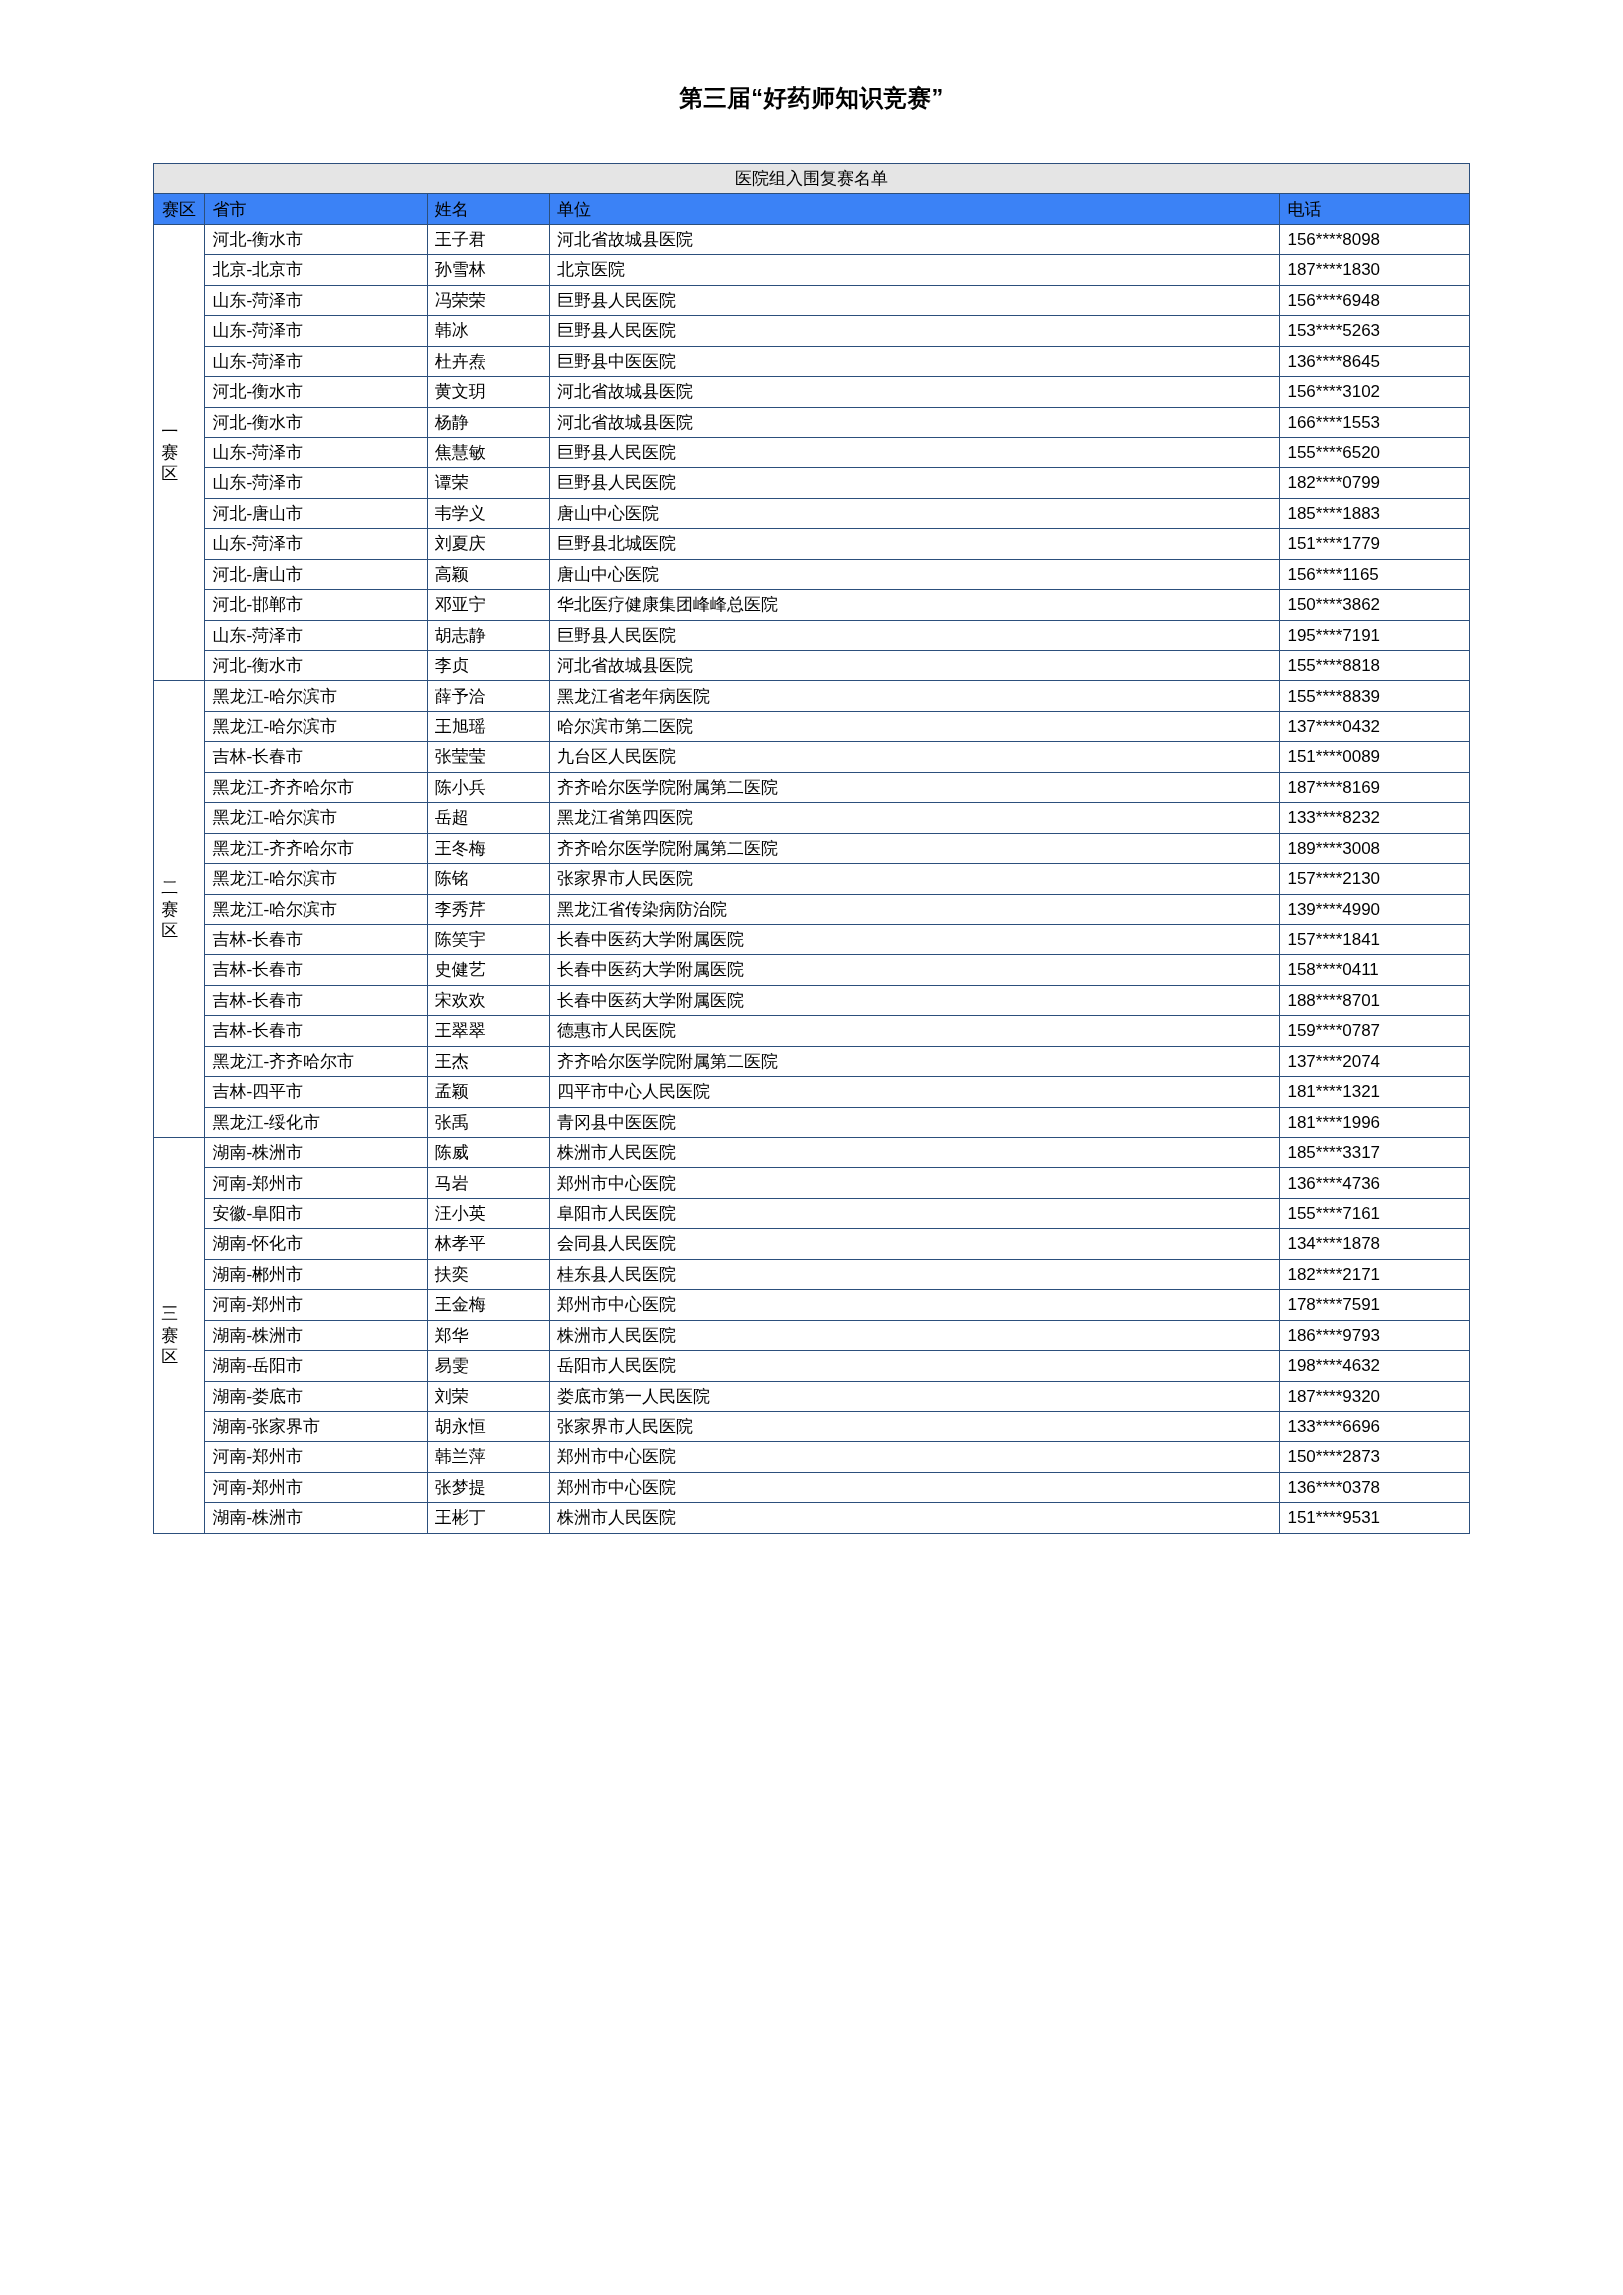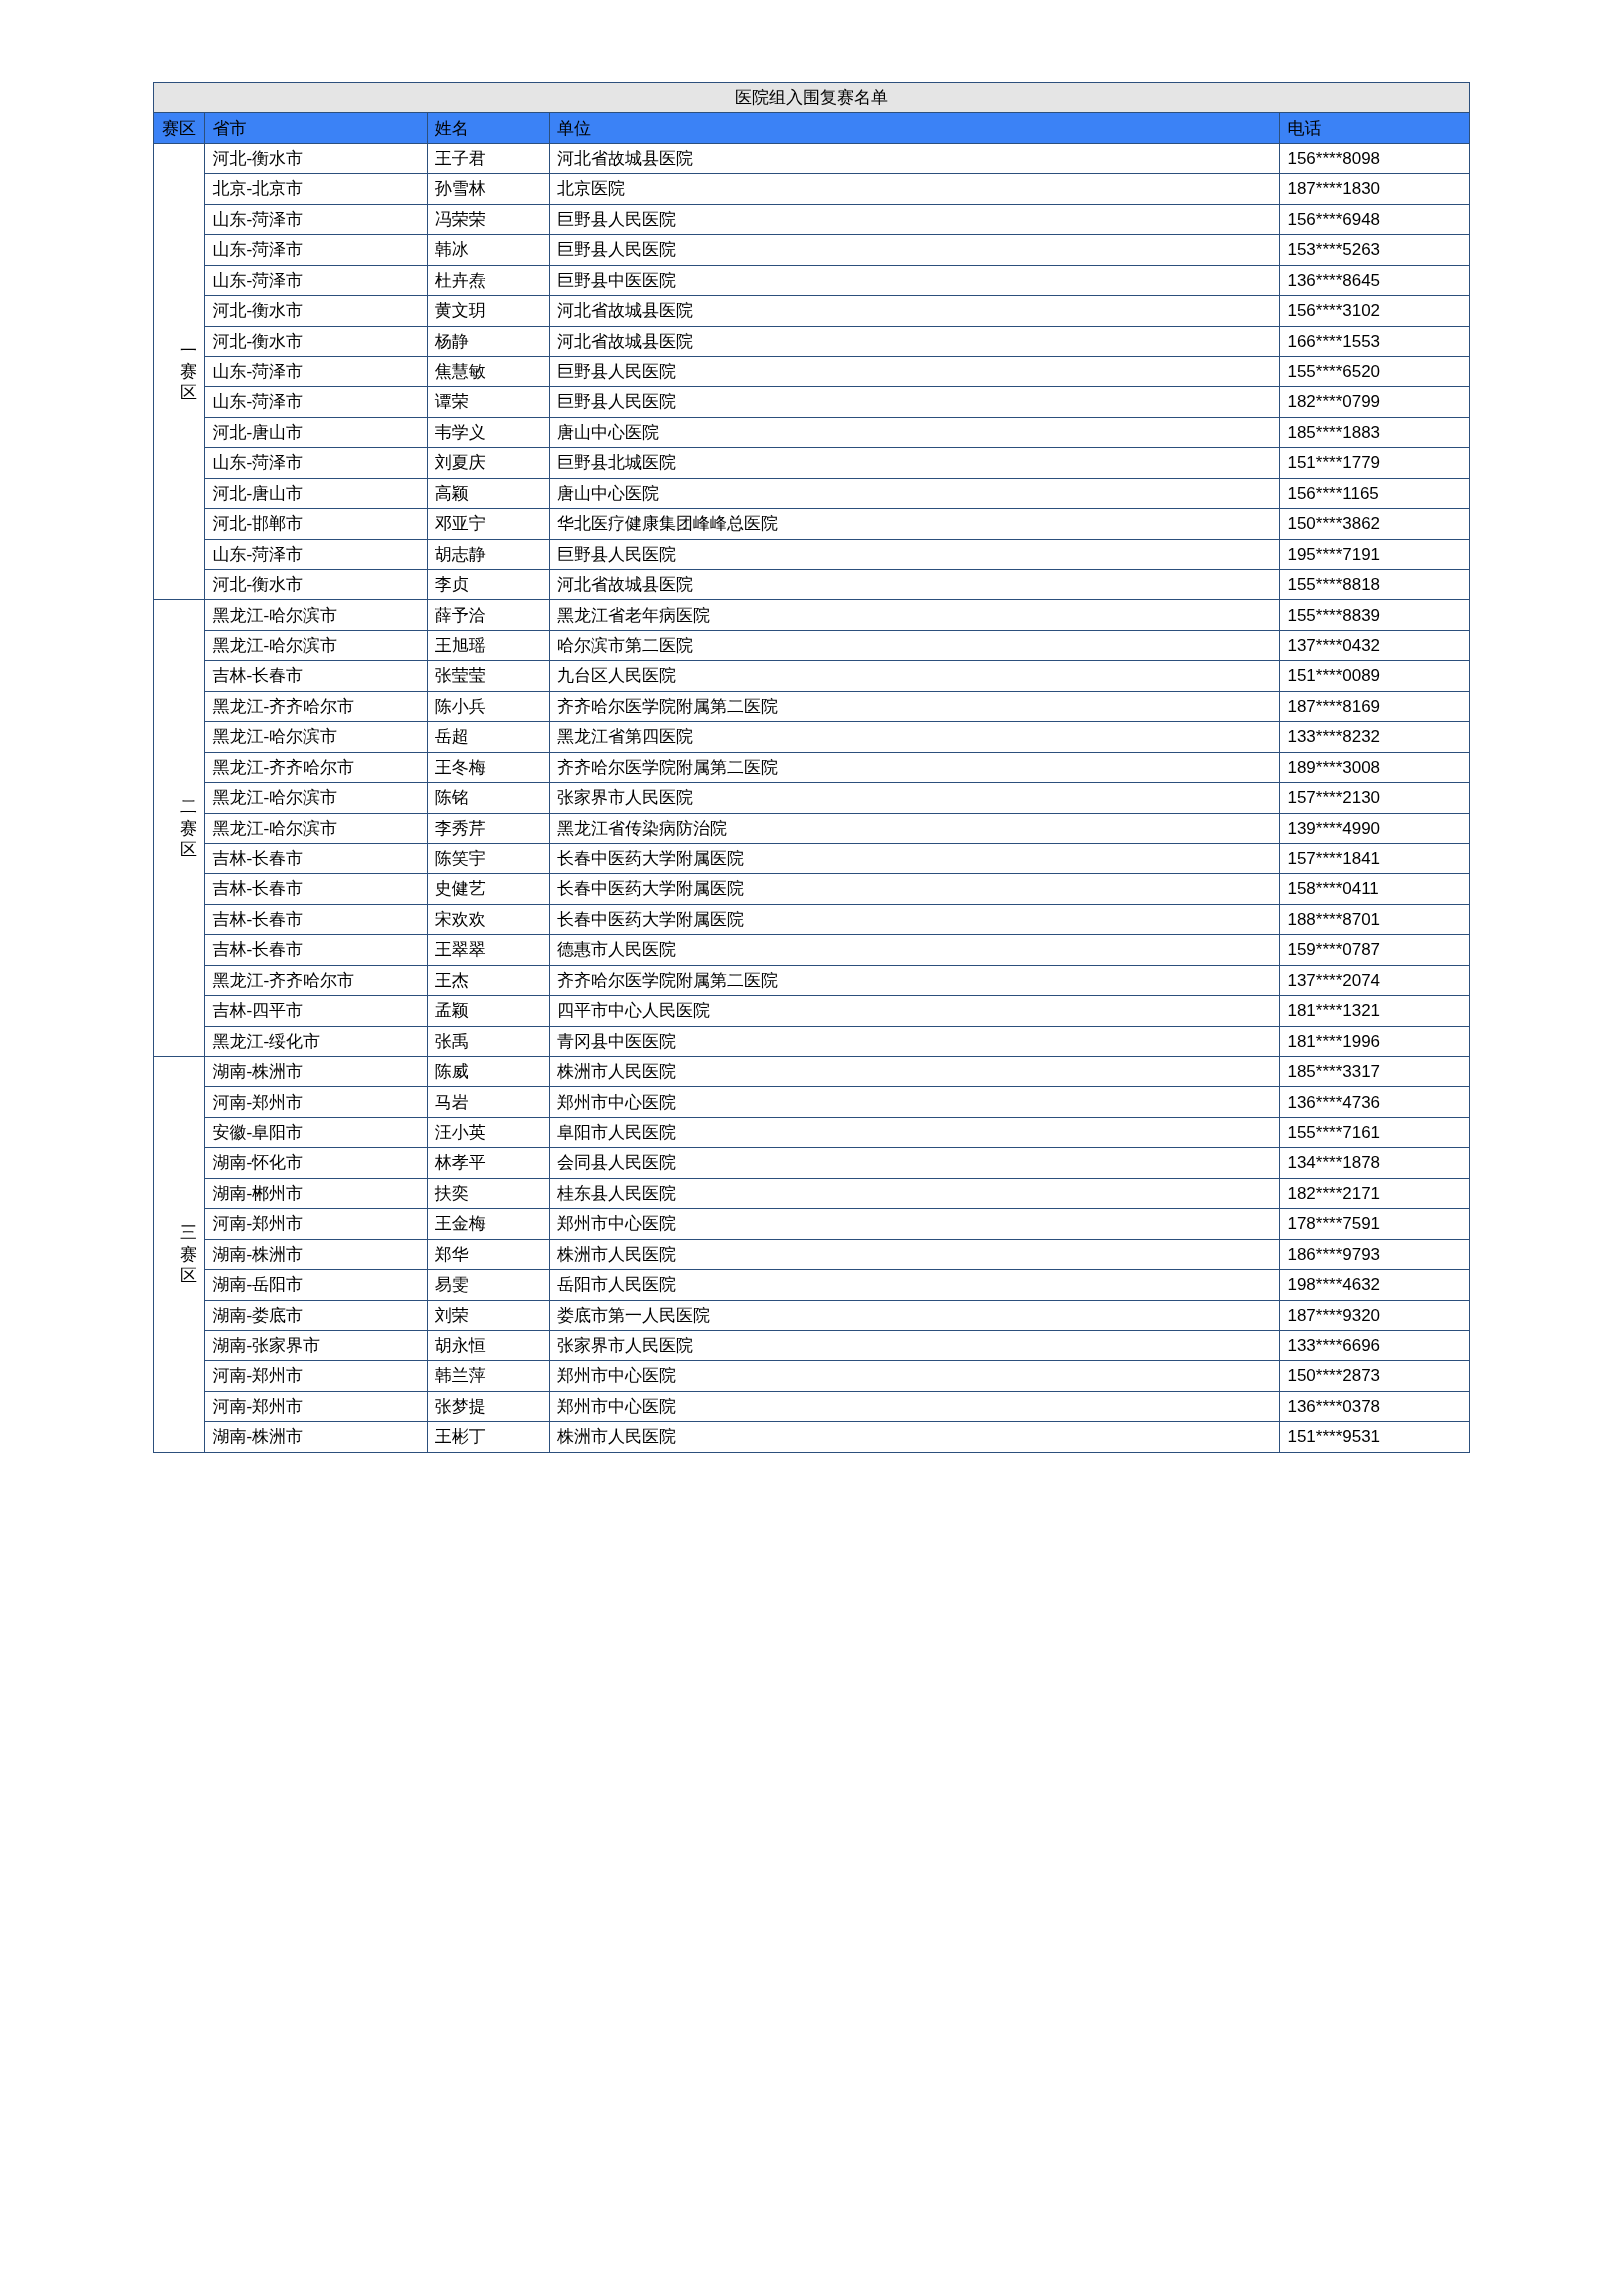--- a/index.html
+++ b/index.html
@@ -81,6 +81,7 @@
 
 <div class="page">
 
+  <div class="doc-title">第三届“好药师知识竞赛”</div>
 
   <table class="roster">
     <colgroup>

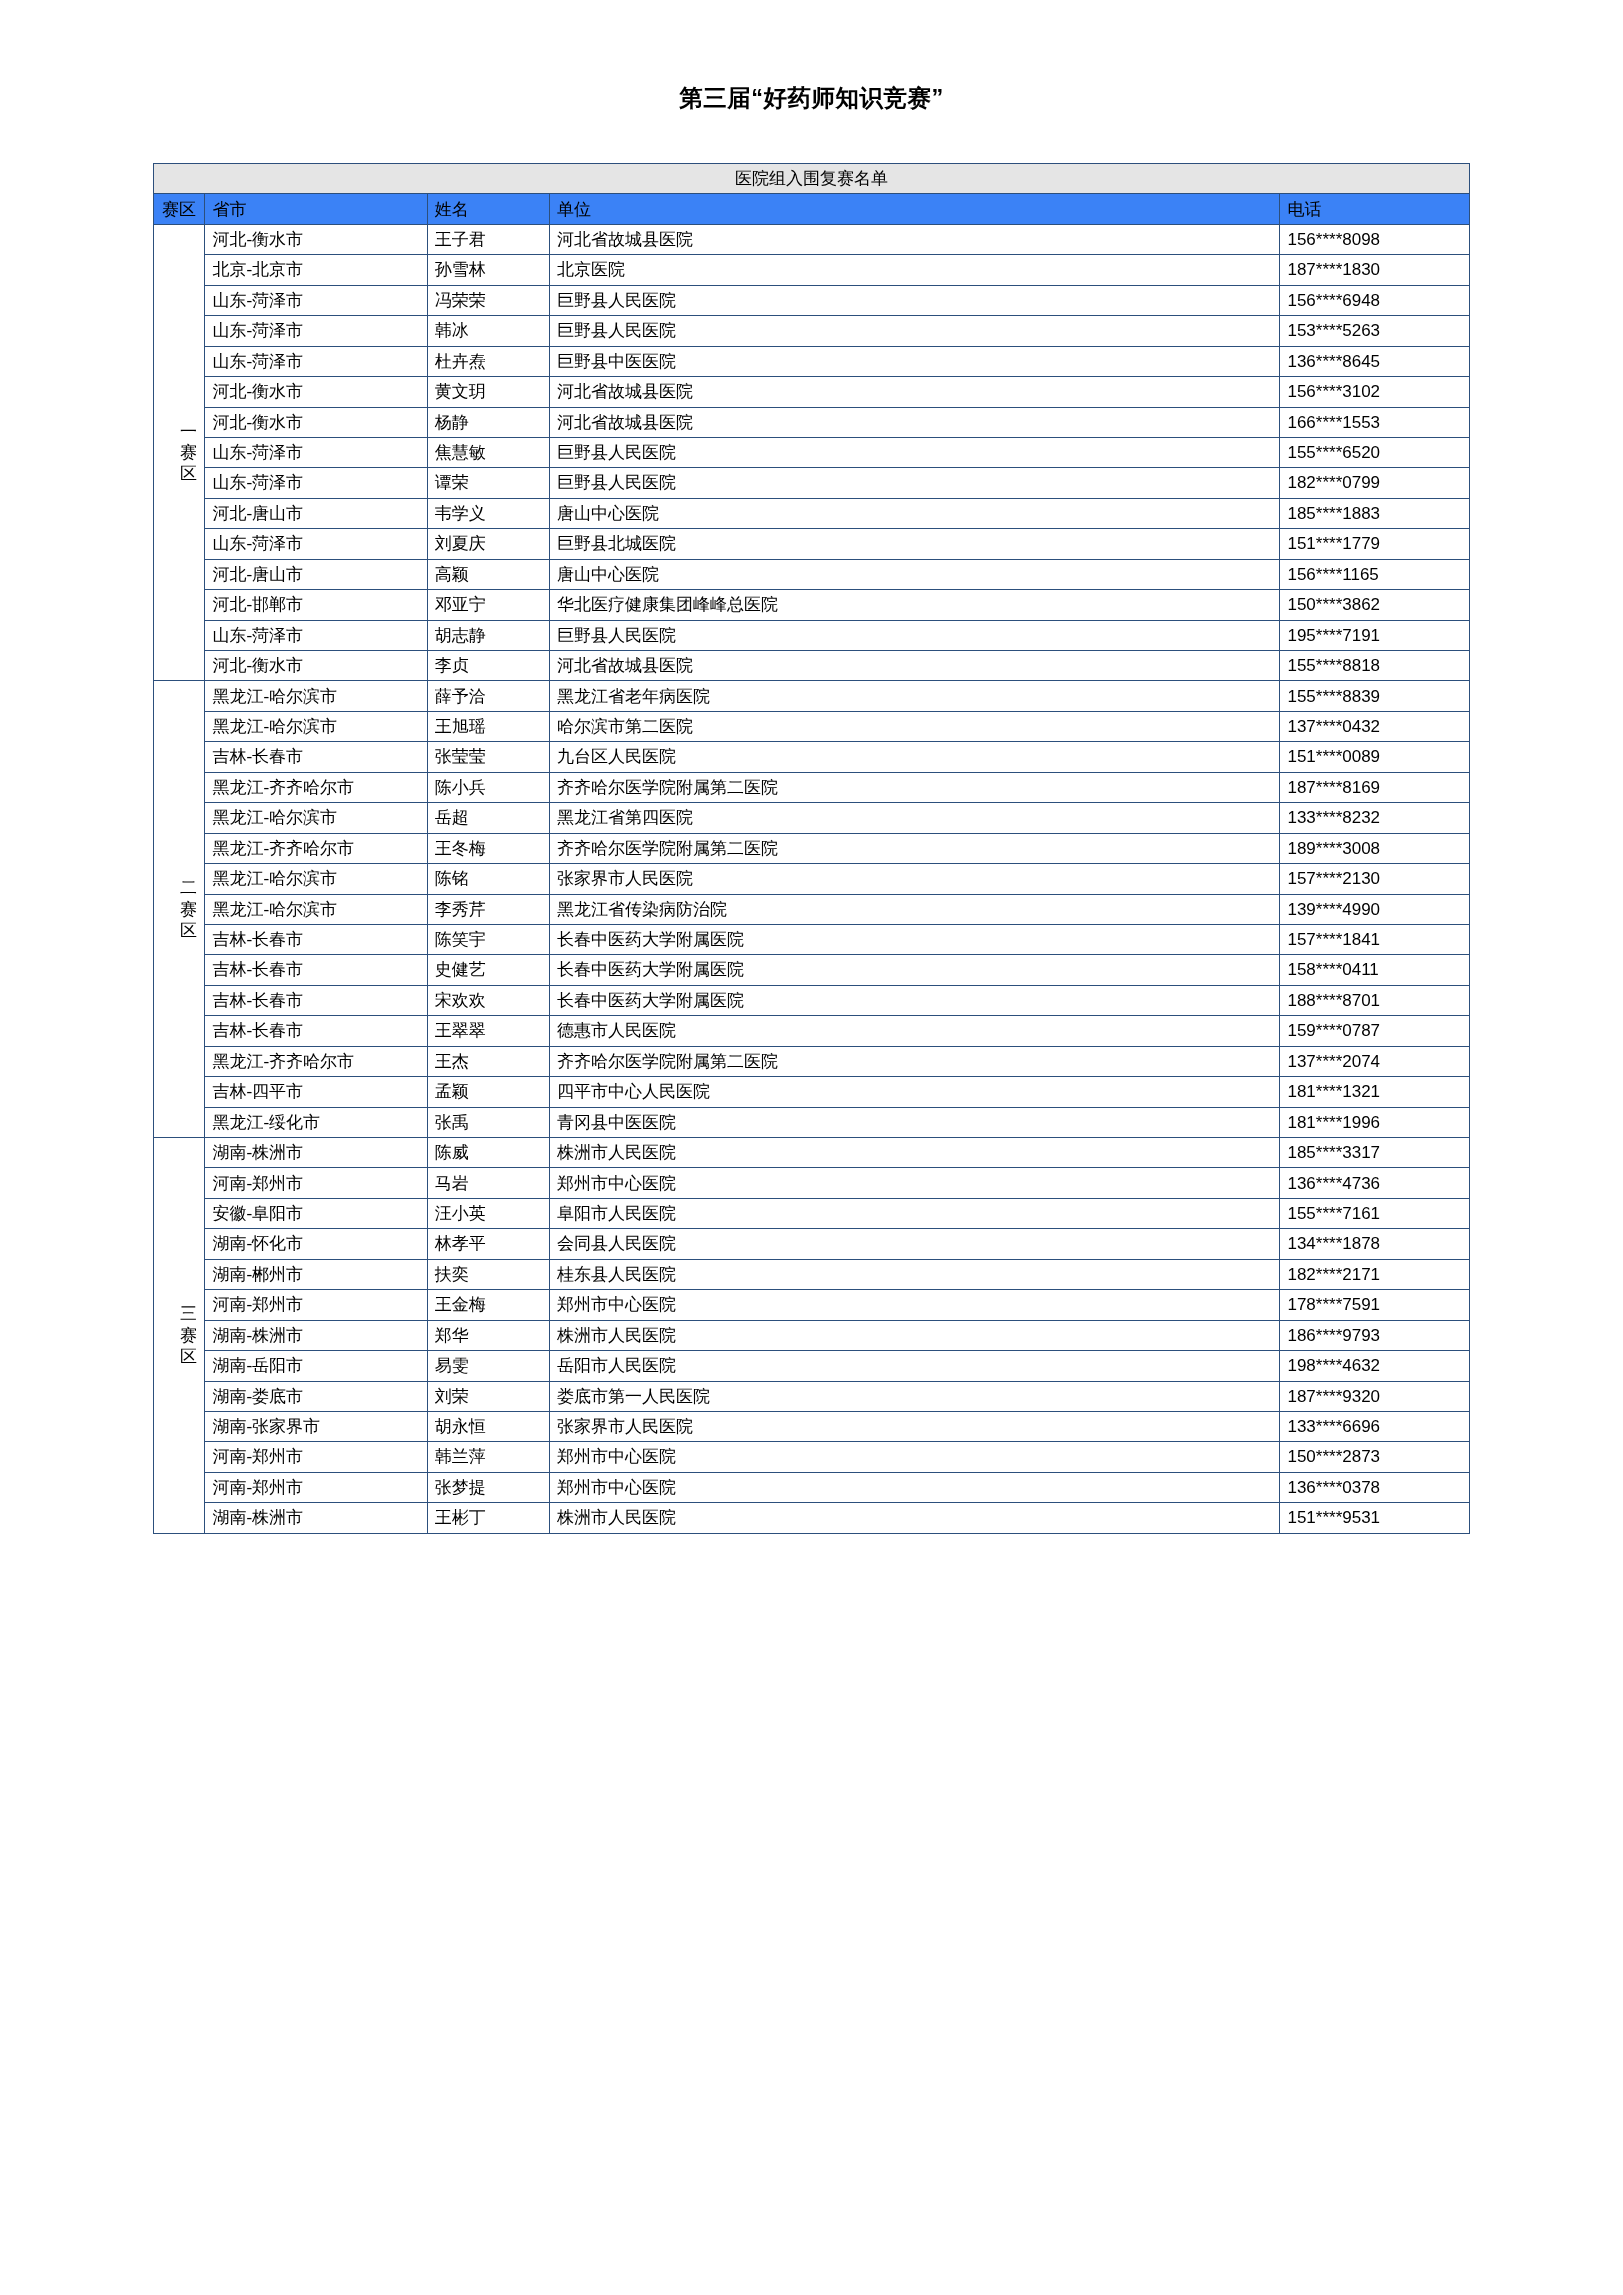--- a/index.html
+++ b/index.html
@@ -54,7 +54,7 @@
   }
   .colhead.c-zone { text-align: center; }
   .zone-cell {
-    text-align: right;
+    text-align: left;
     vertical-align: middle;
     font-size: 17px;
     line-height: 1.18;

